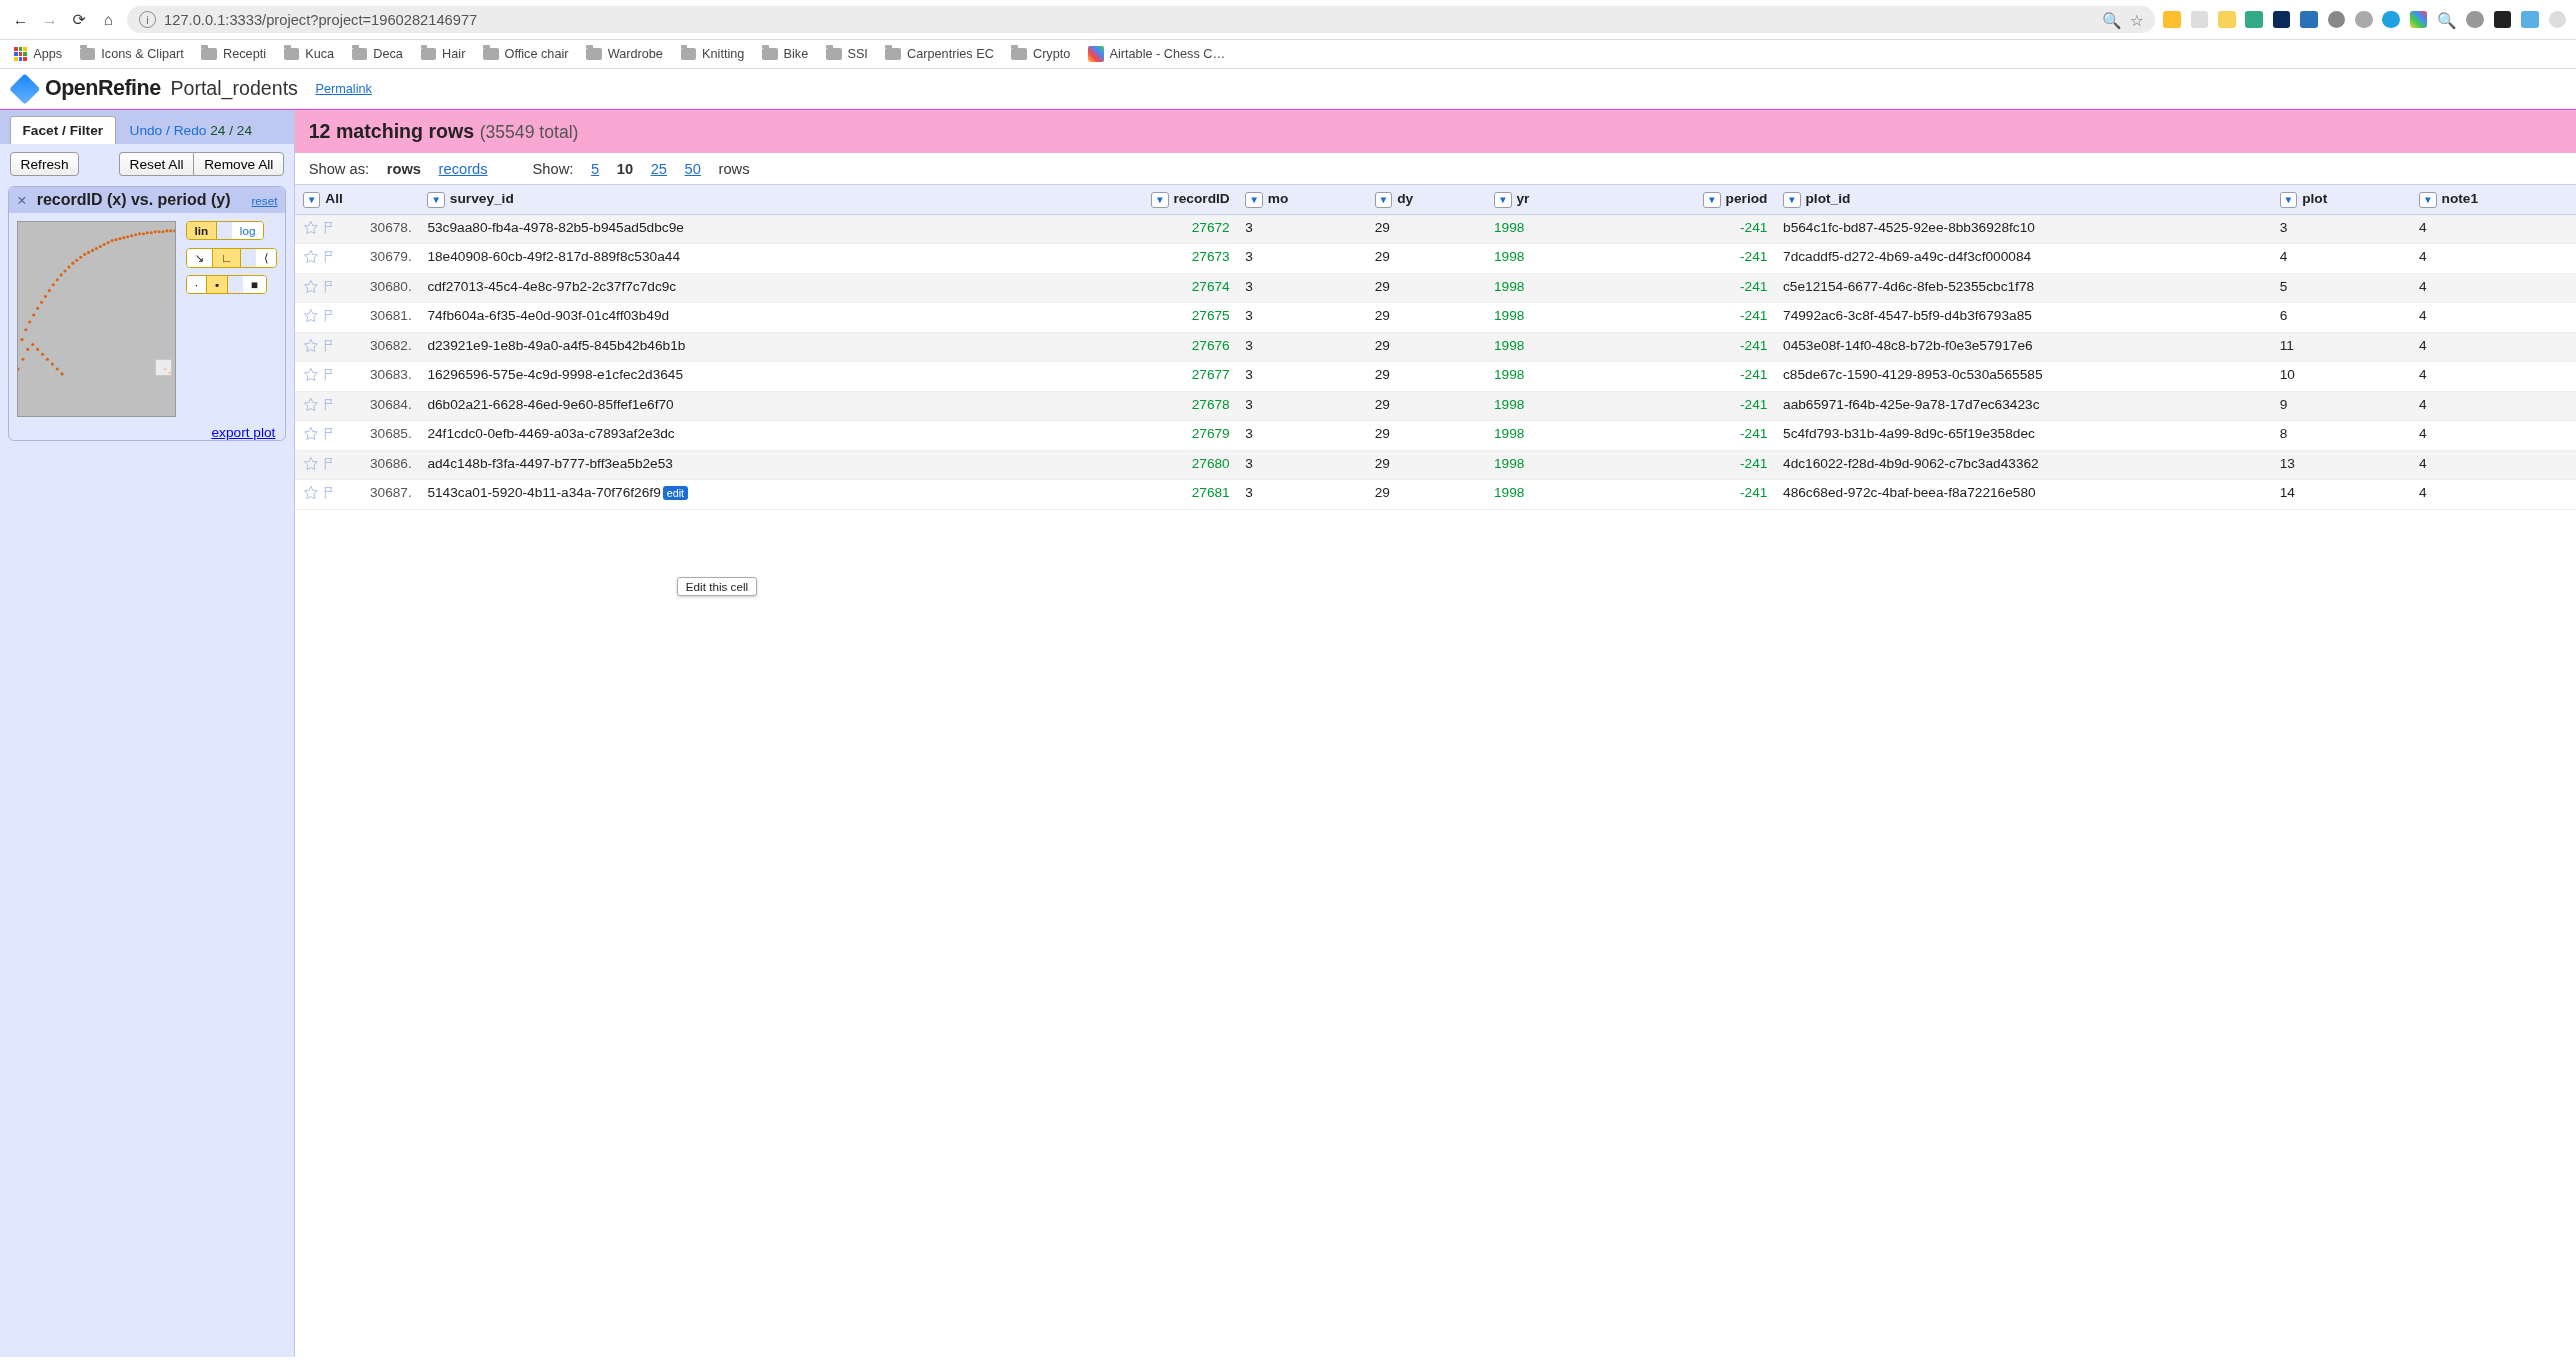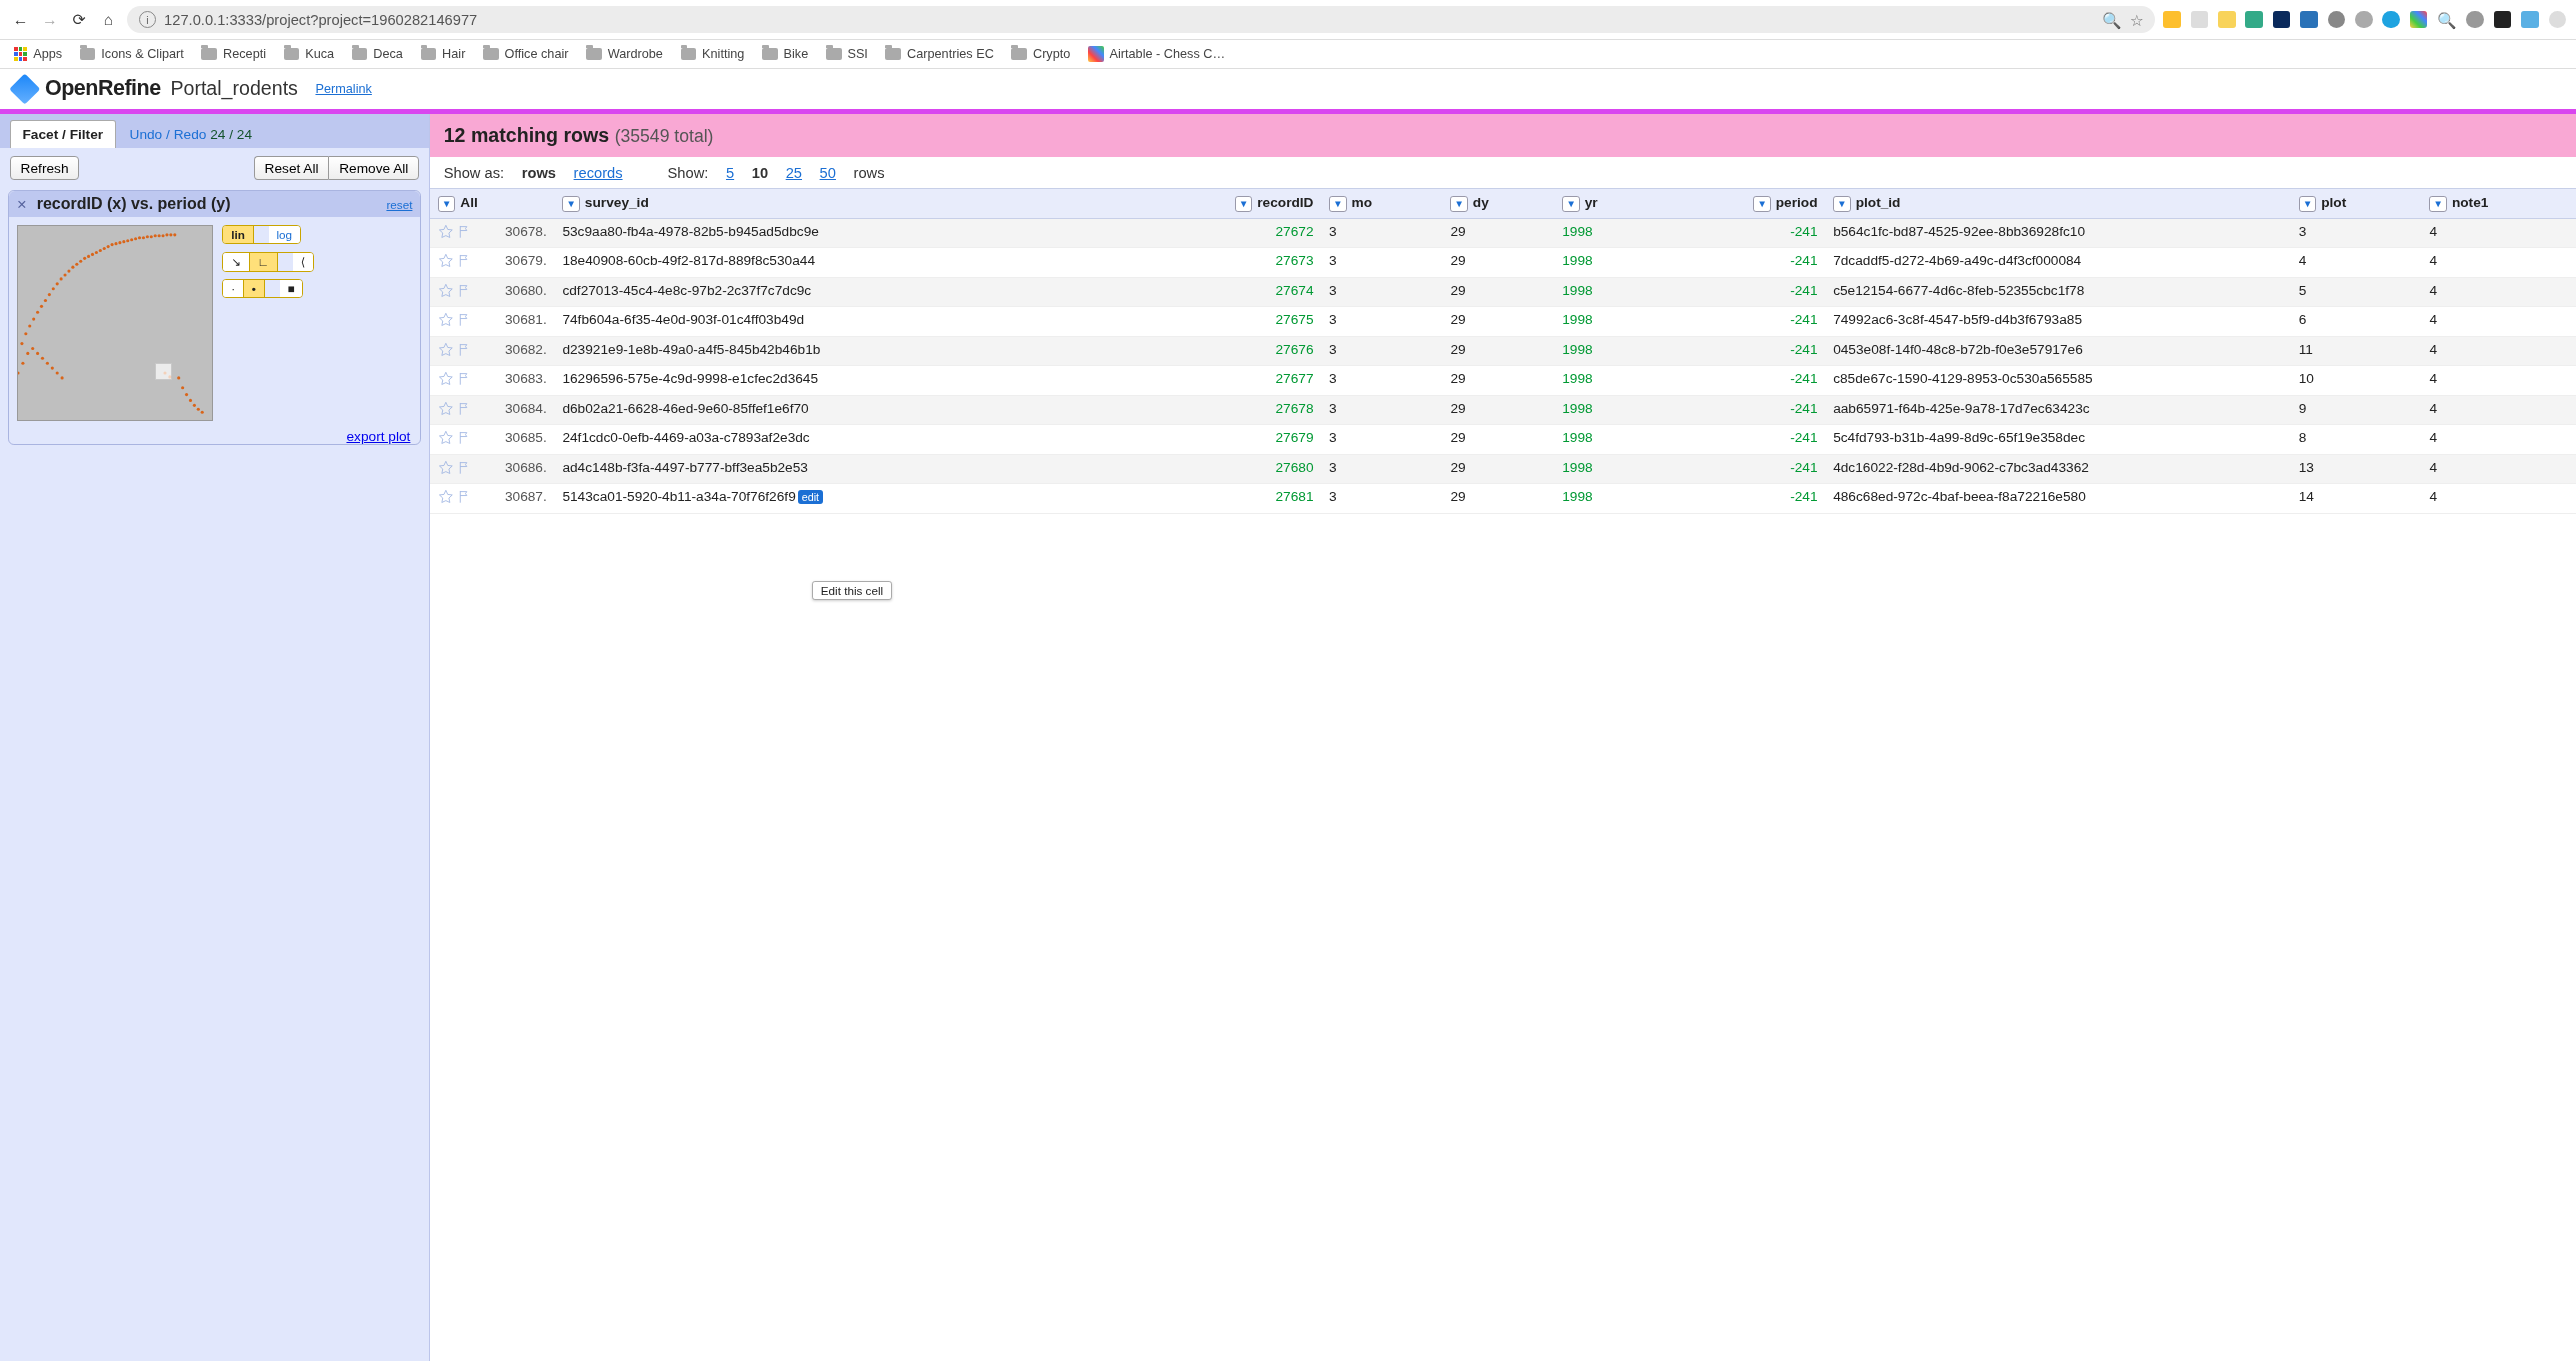--- a/index.html
+++ b/index.html
@@ -35,7 +35,7 @@
   .apps-icon span:nth-child(9){background:#e33;}
 
   
-  .or-header { display:flex; align-items:center; padding: 7.8px 13.7px; gap: 9.8px; border-bottom:5px solid #d946ef;}
+  .or-header { display:flex; align-items:center; padding: 7.8px 13.7px; gap: 9.8px; border-bottom:1px solid #d946ef;}
   .diamond { width:21.5px; height:21.5px; transform: rotate(45deg); background:linear-gradient(135deg,#1b86f8,#66b1ff); border-radius:2.9px;}
   .or-logo { font-weight:700; font-size:21.5px; letter-spacing:-0.5px;}
   .proj-name { font-size:19.6px; color:#333;}

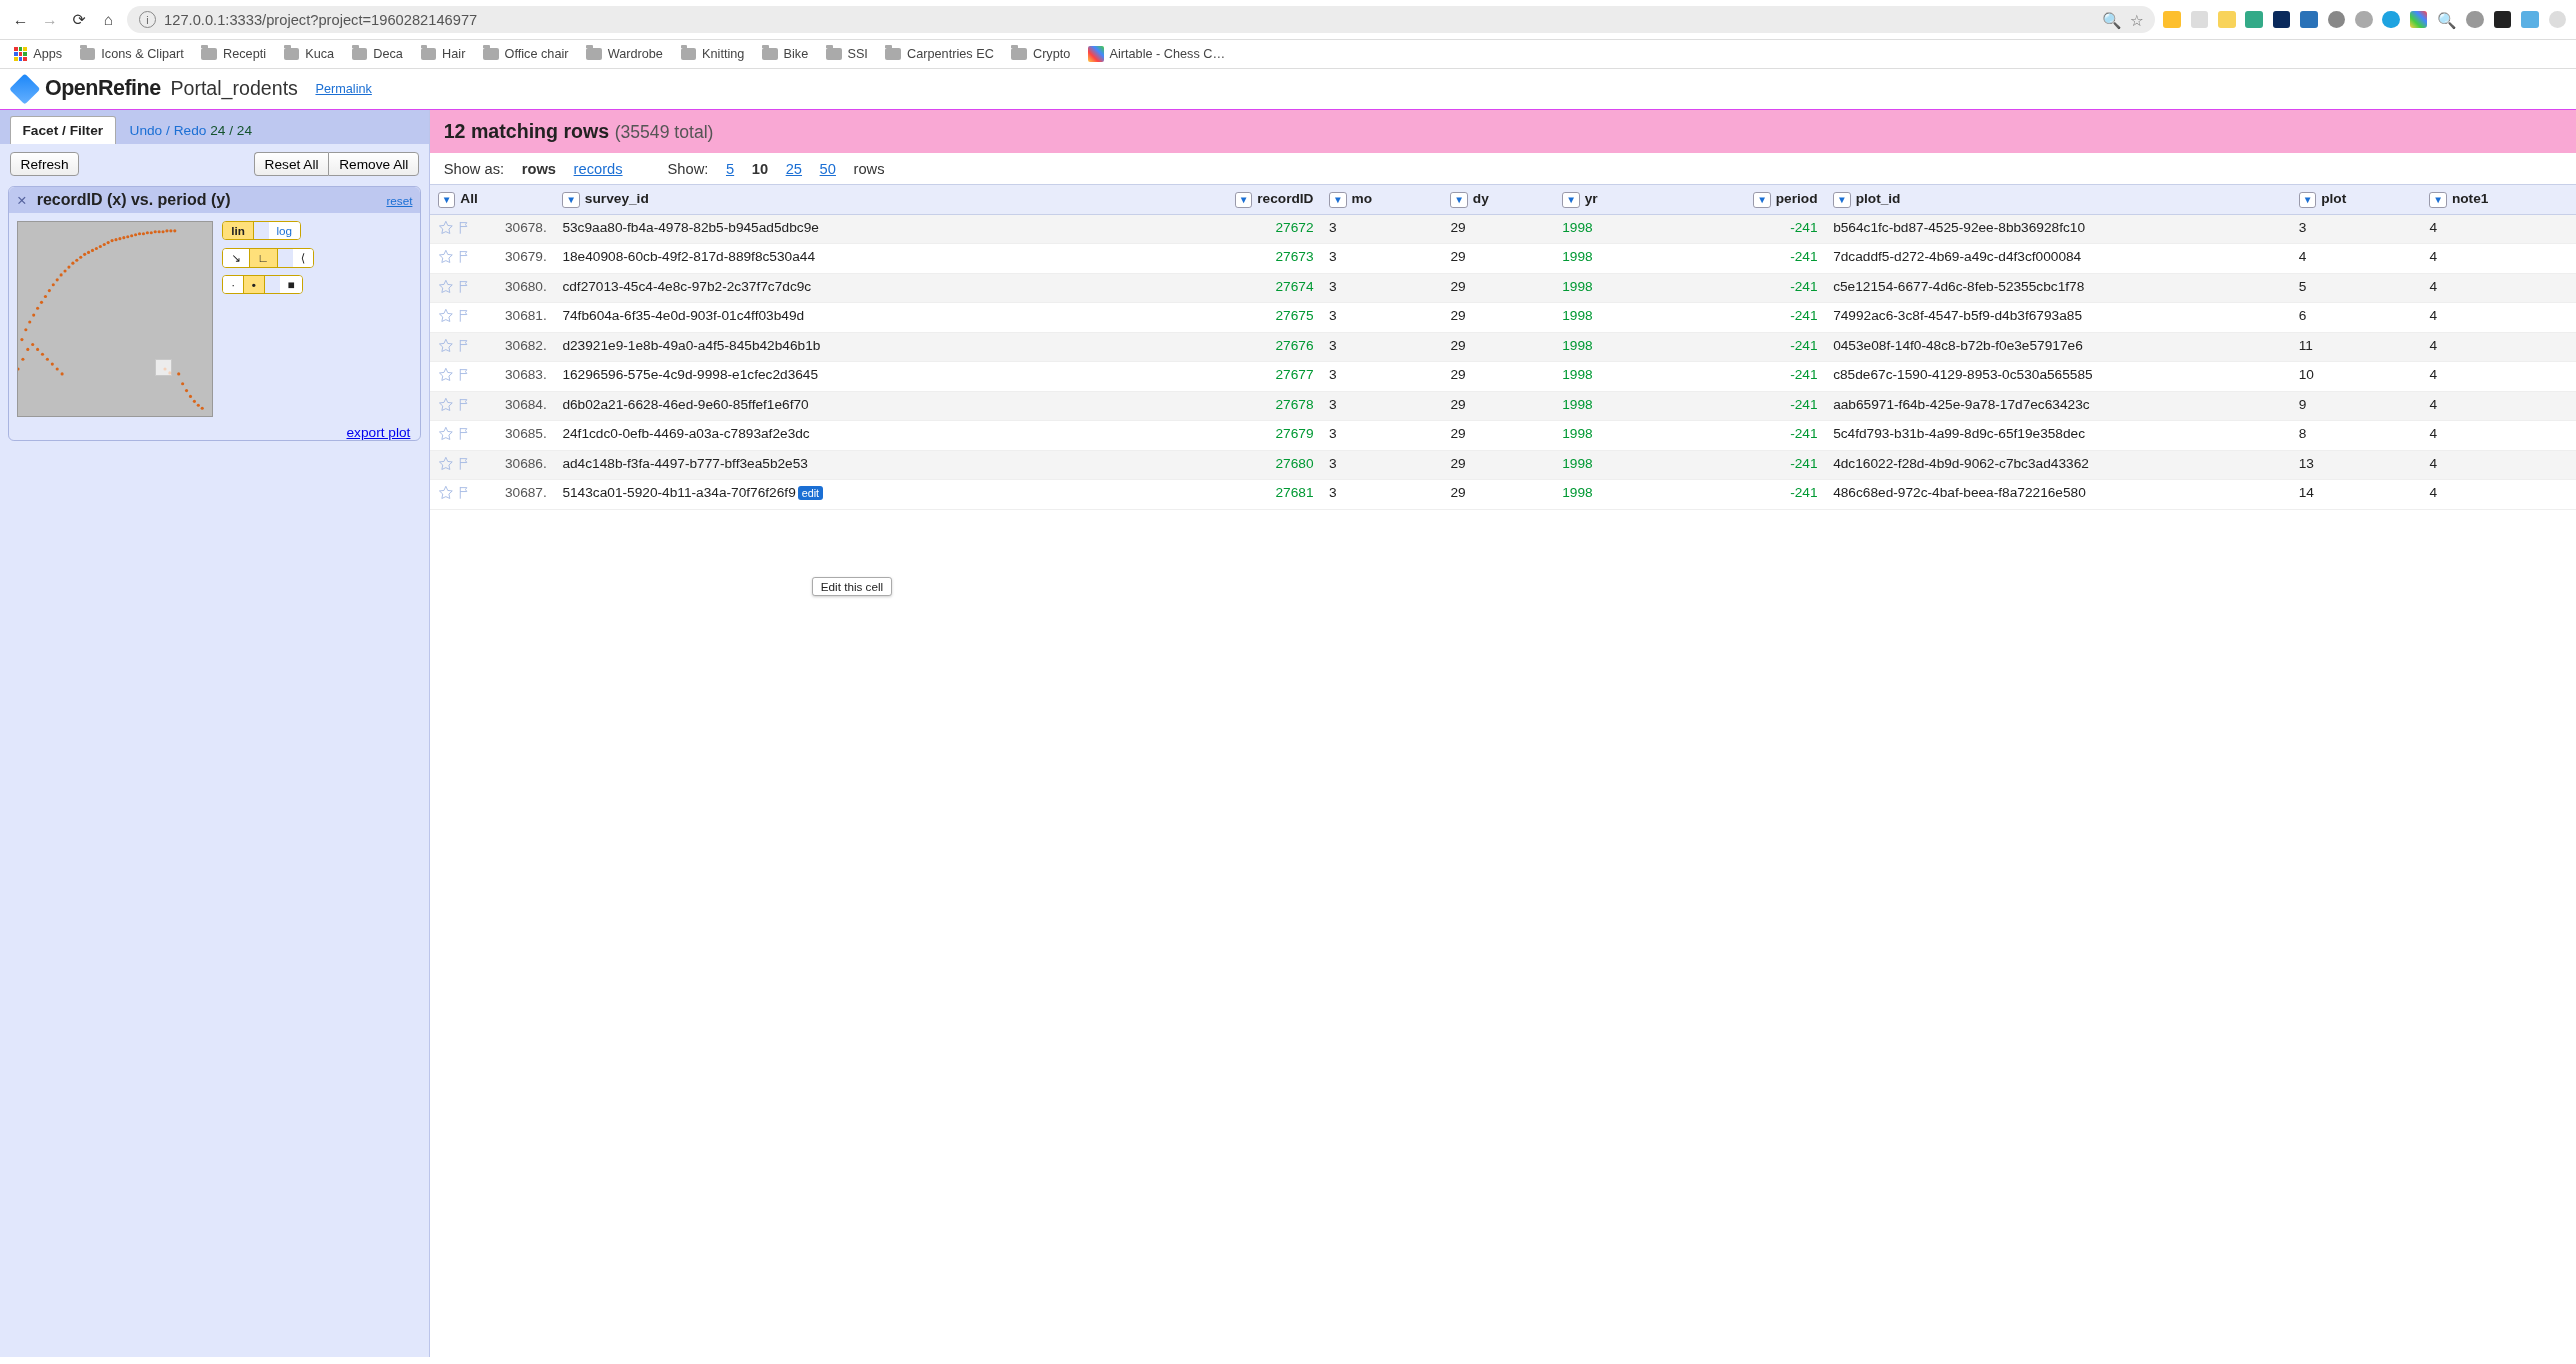--- a/index.html
+++ b/index.html
@@ -43,7 +43,7 @@
 
   
   .workspace { display:flex; height: calc(100vh - 117px); min-height:587px;}
-  .left-pane { width:430px; background:#e1e7fc; border-right:1px solid #bcc5ea; display:flex; flex-direction:column;}
+  .left-pane { width:295px; background:#e1e7fc; border-right:1px solid #bcc5ea; display:flex; flex-direction:column;}
   .right-pane { flex:1; background:#fff; overflow:auto;}
 
   

